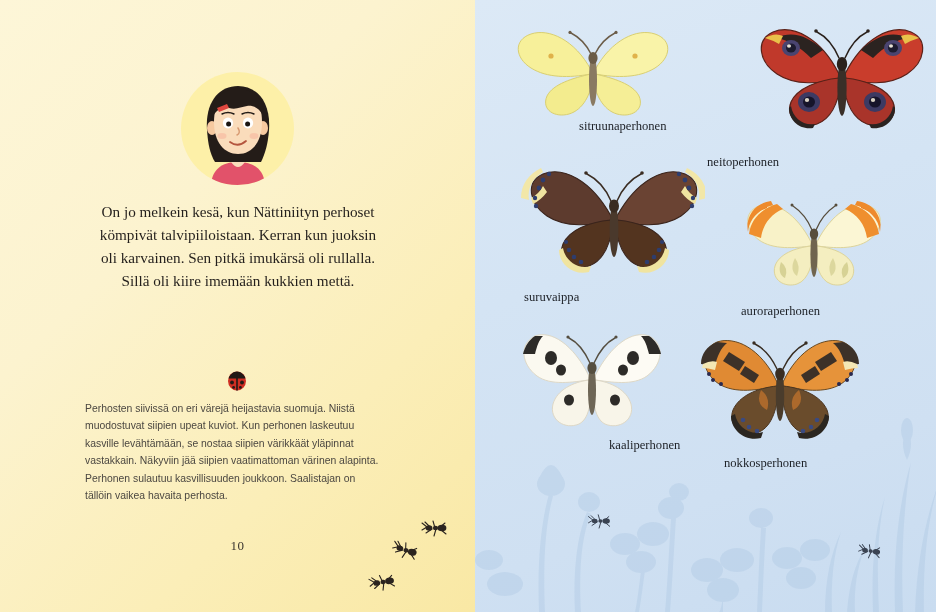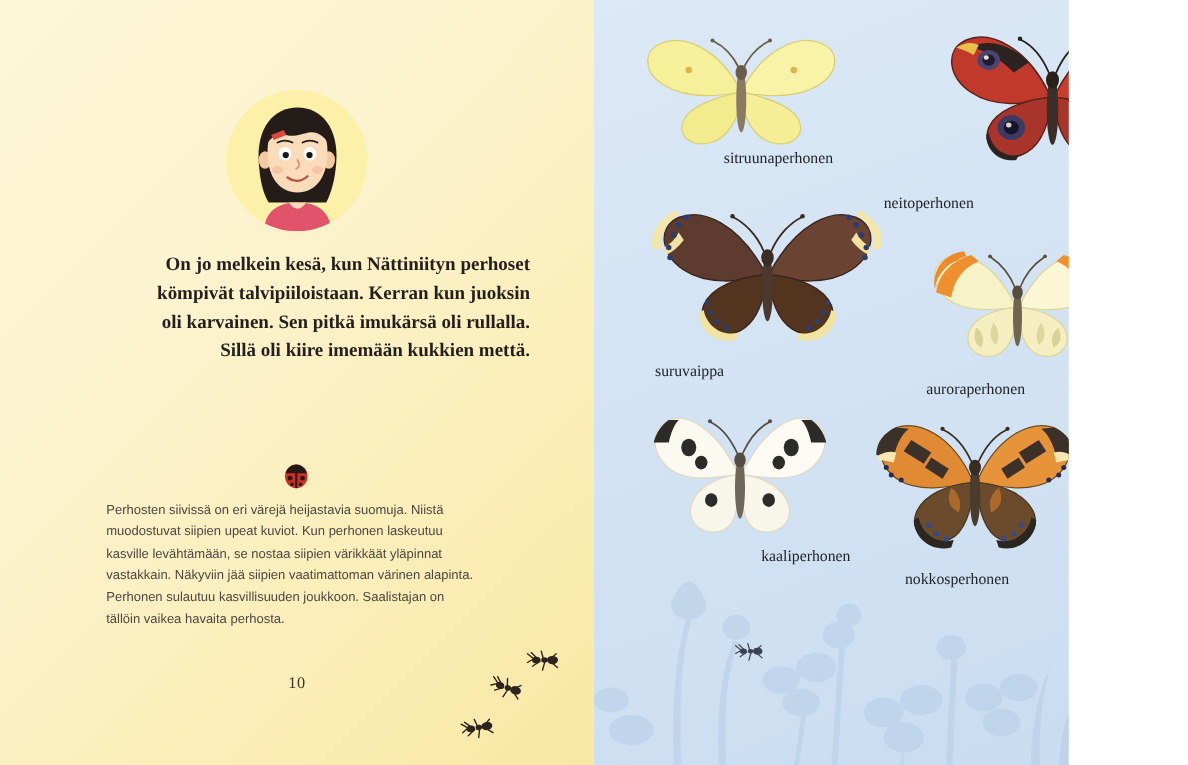--- a/index.html
+++ b/index.html
@@ -87,7 +87,7 @@
   
   .page-right {
     position: relative;
-    width: 380px;
+    width: 461px;
     height: 612px;
     background: linear-gradient(160deg, #dce9f6 0%, #d4e4f4 40%, #cfe0f2 75%, #c9dcf0 100%);
     overflow: hidden;

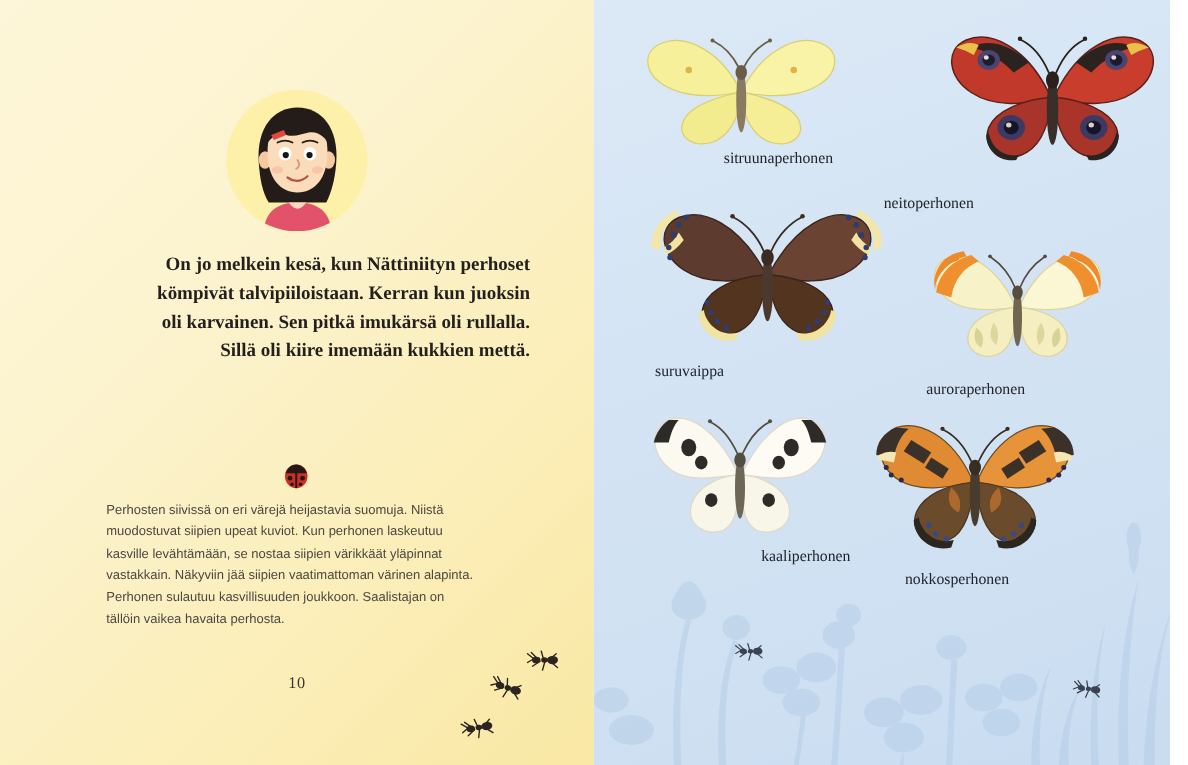--- a/index.html
+++ b/index.html
@@ -45,12 +45,11 @@
     left: 52px;
     top: 200px;
     width: 372px;
-    text-align: right;
+    text-align: center;
     font-family: "Liberation Serif", serif;
     font-size: 15.2px;
     line-height: 1.52;
     color: #231f1c;
-    font-weight: bold;
   }
   .poem div { white-space: nowrap; }
   .ladybug-wrap {

